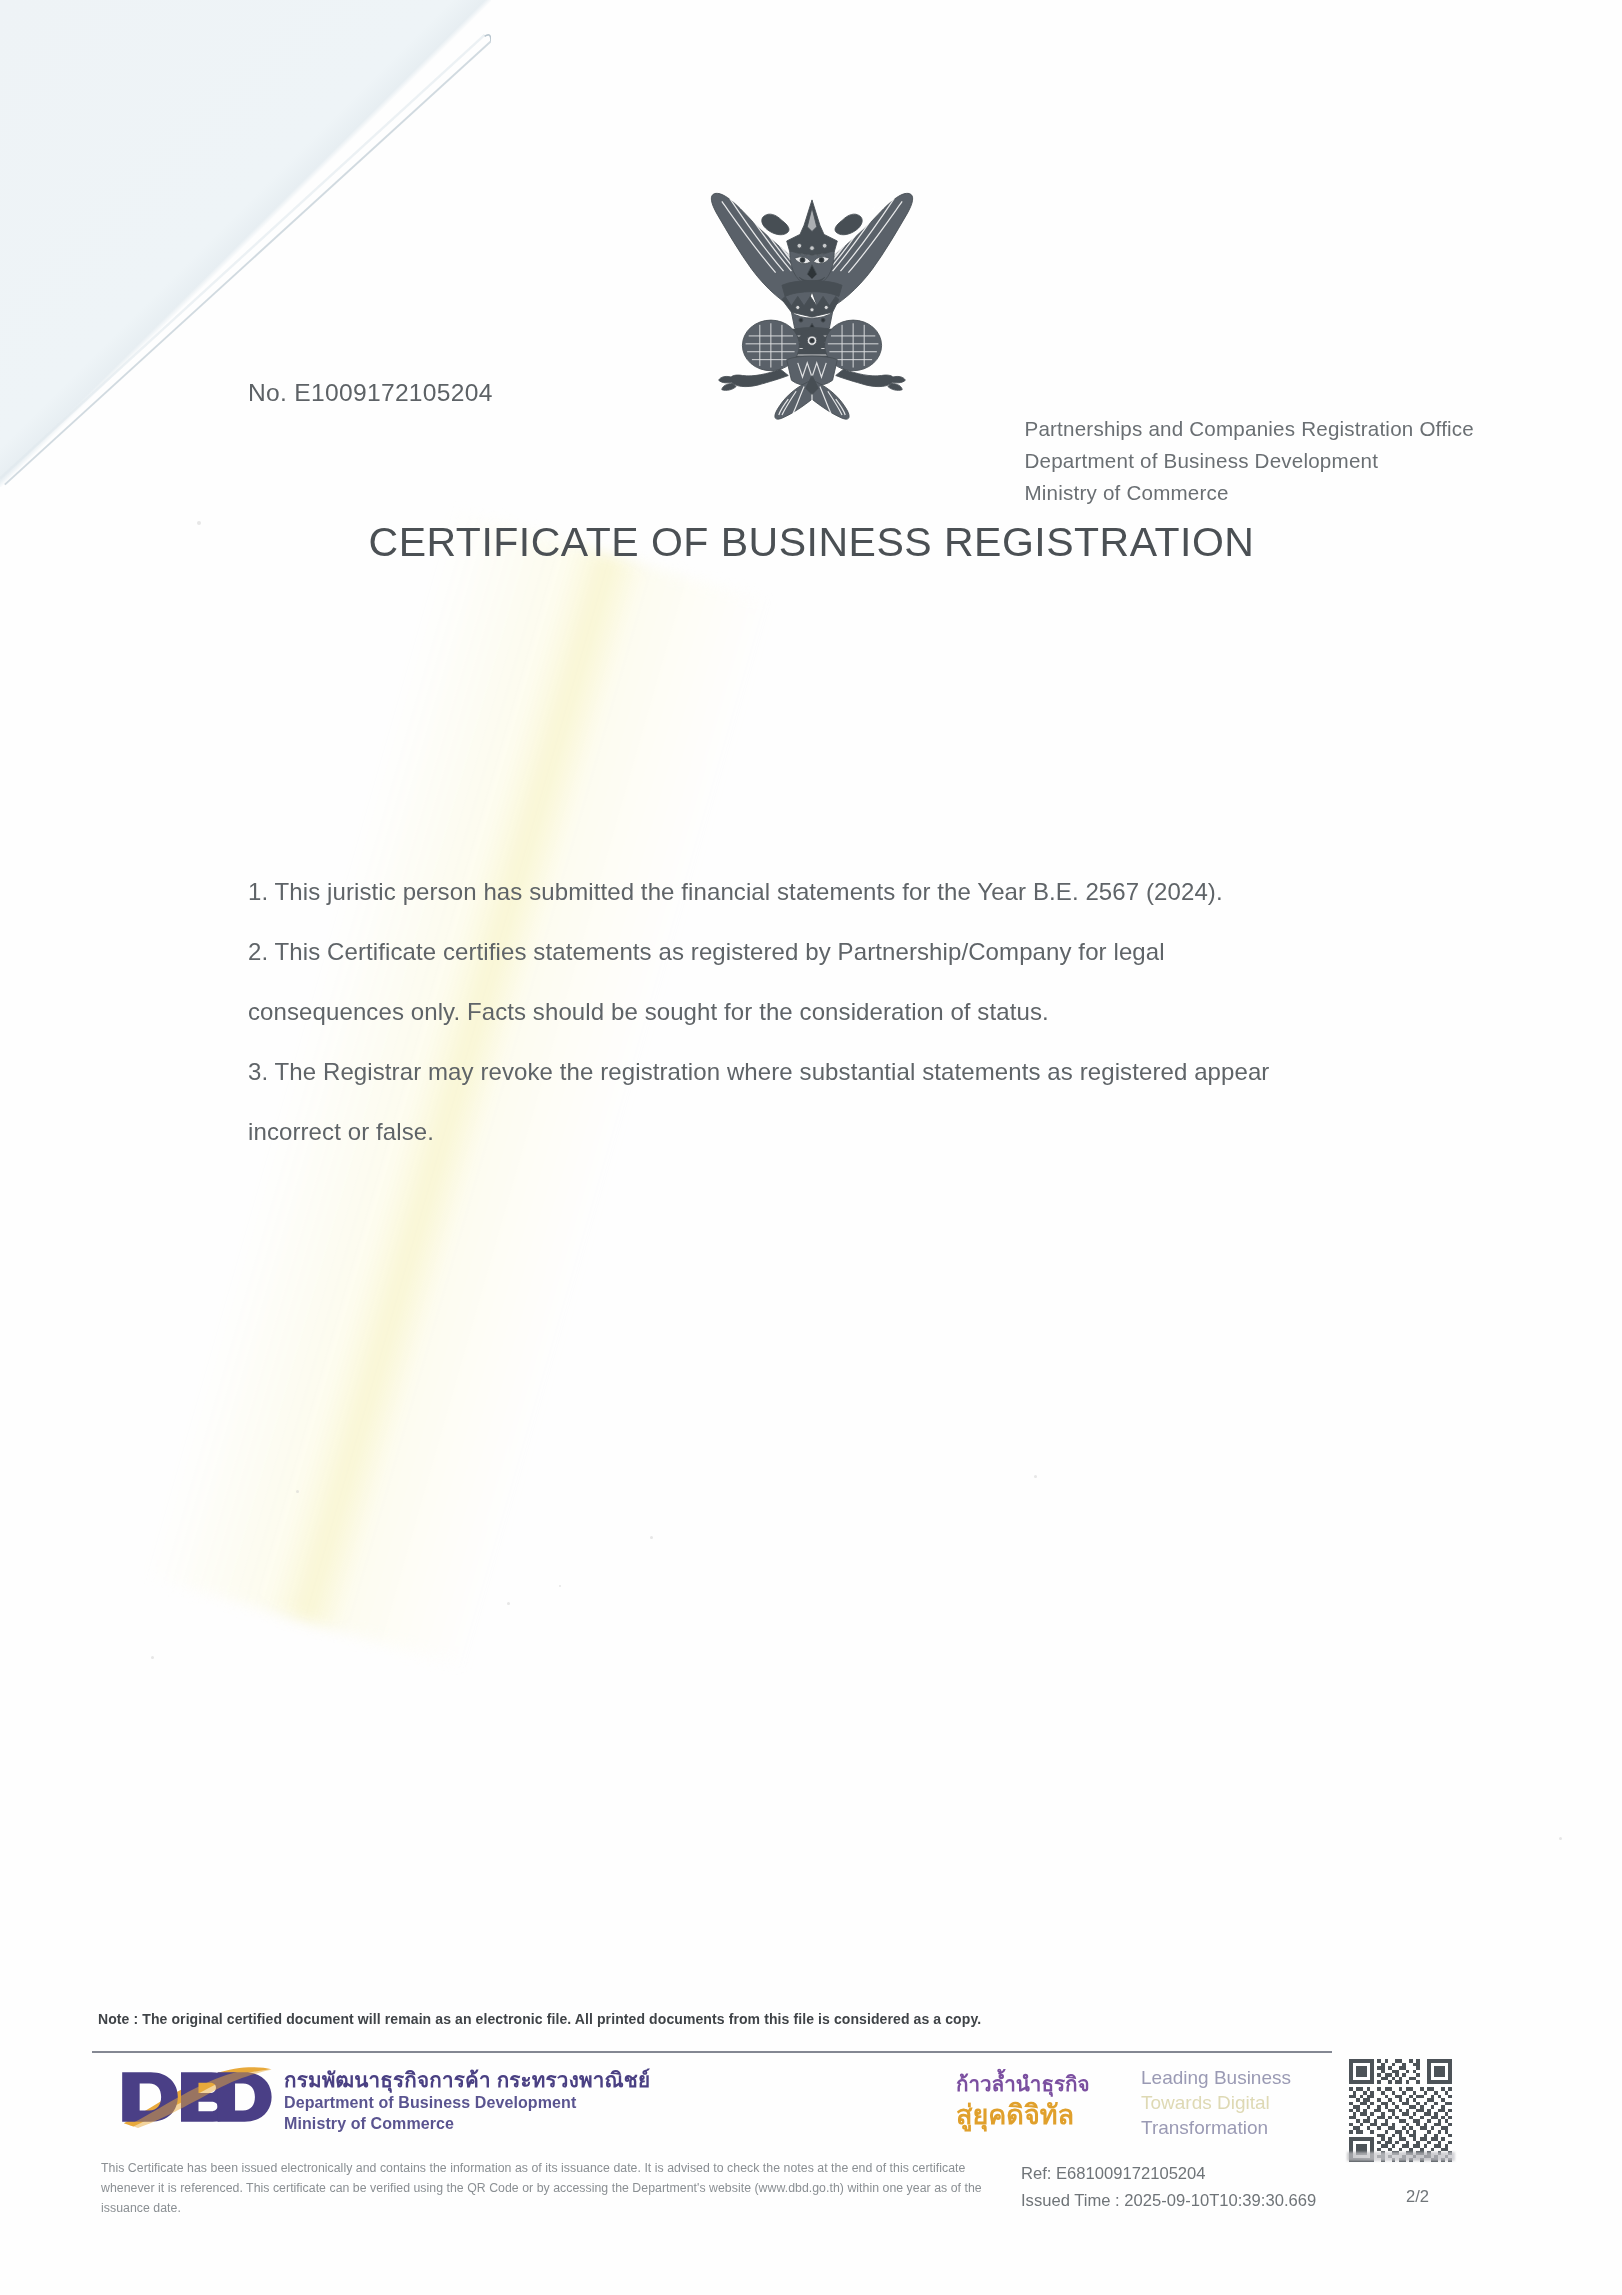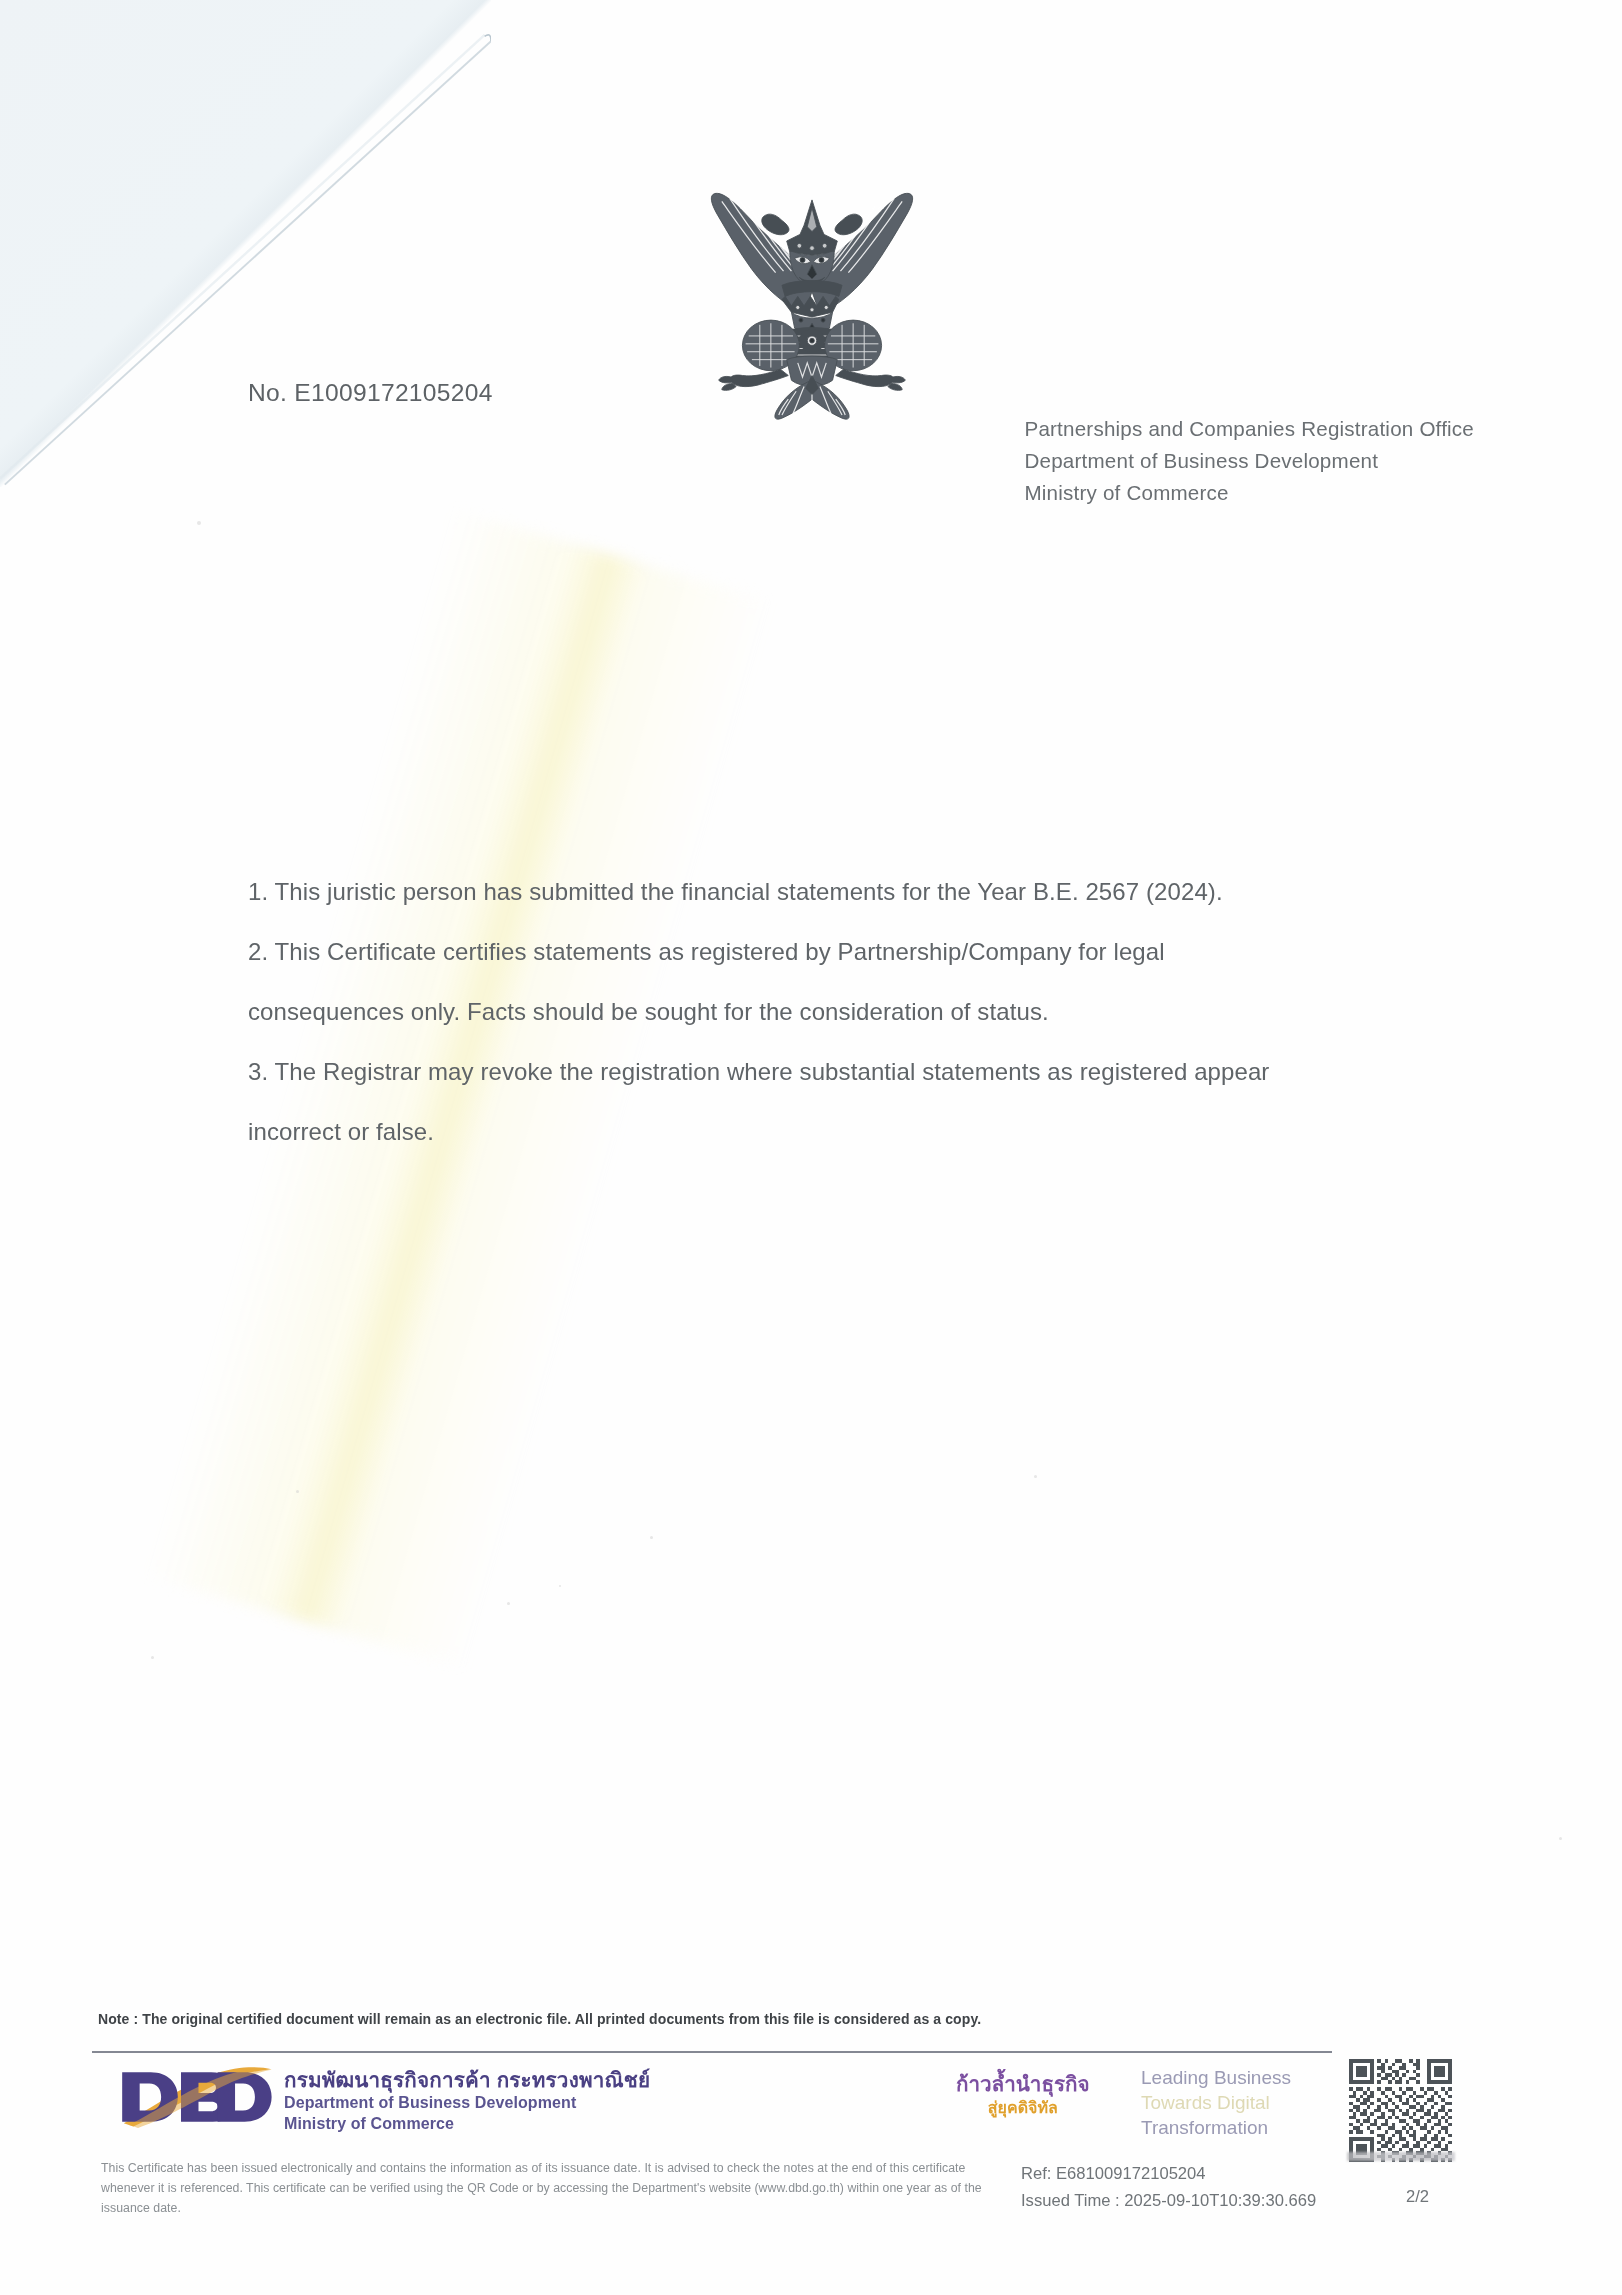--- a/index.html
+++ b/index.html
@@ -380,6 +380,7 @@
     <div>Ministry of Commerce</div>
   </div>
 
+  <div class="doc-title">CERTIFICATE OF BUSINESS REGISTRATION</div>
 
   <div class="notes">
     <div class="note-line">1. This juristic person has submitted the financial statements for the Year B.E. 2567 (2024).</div>

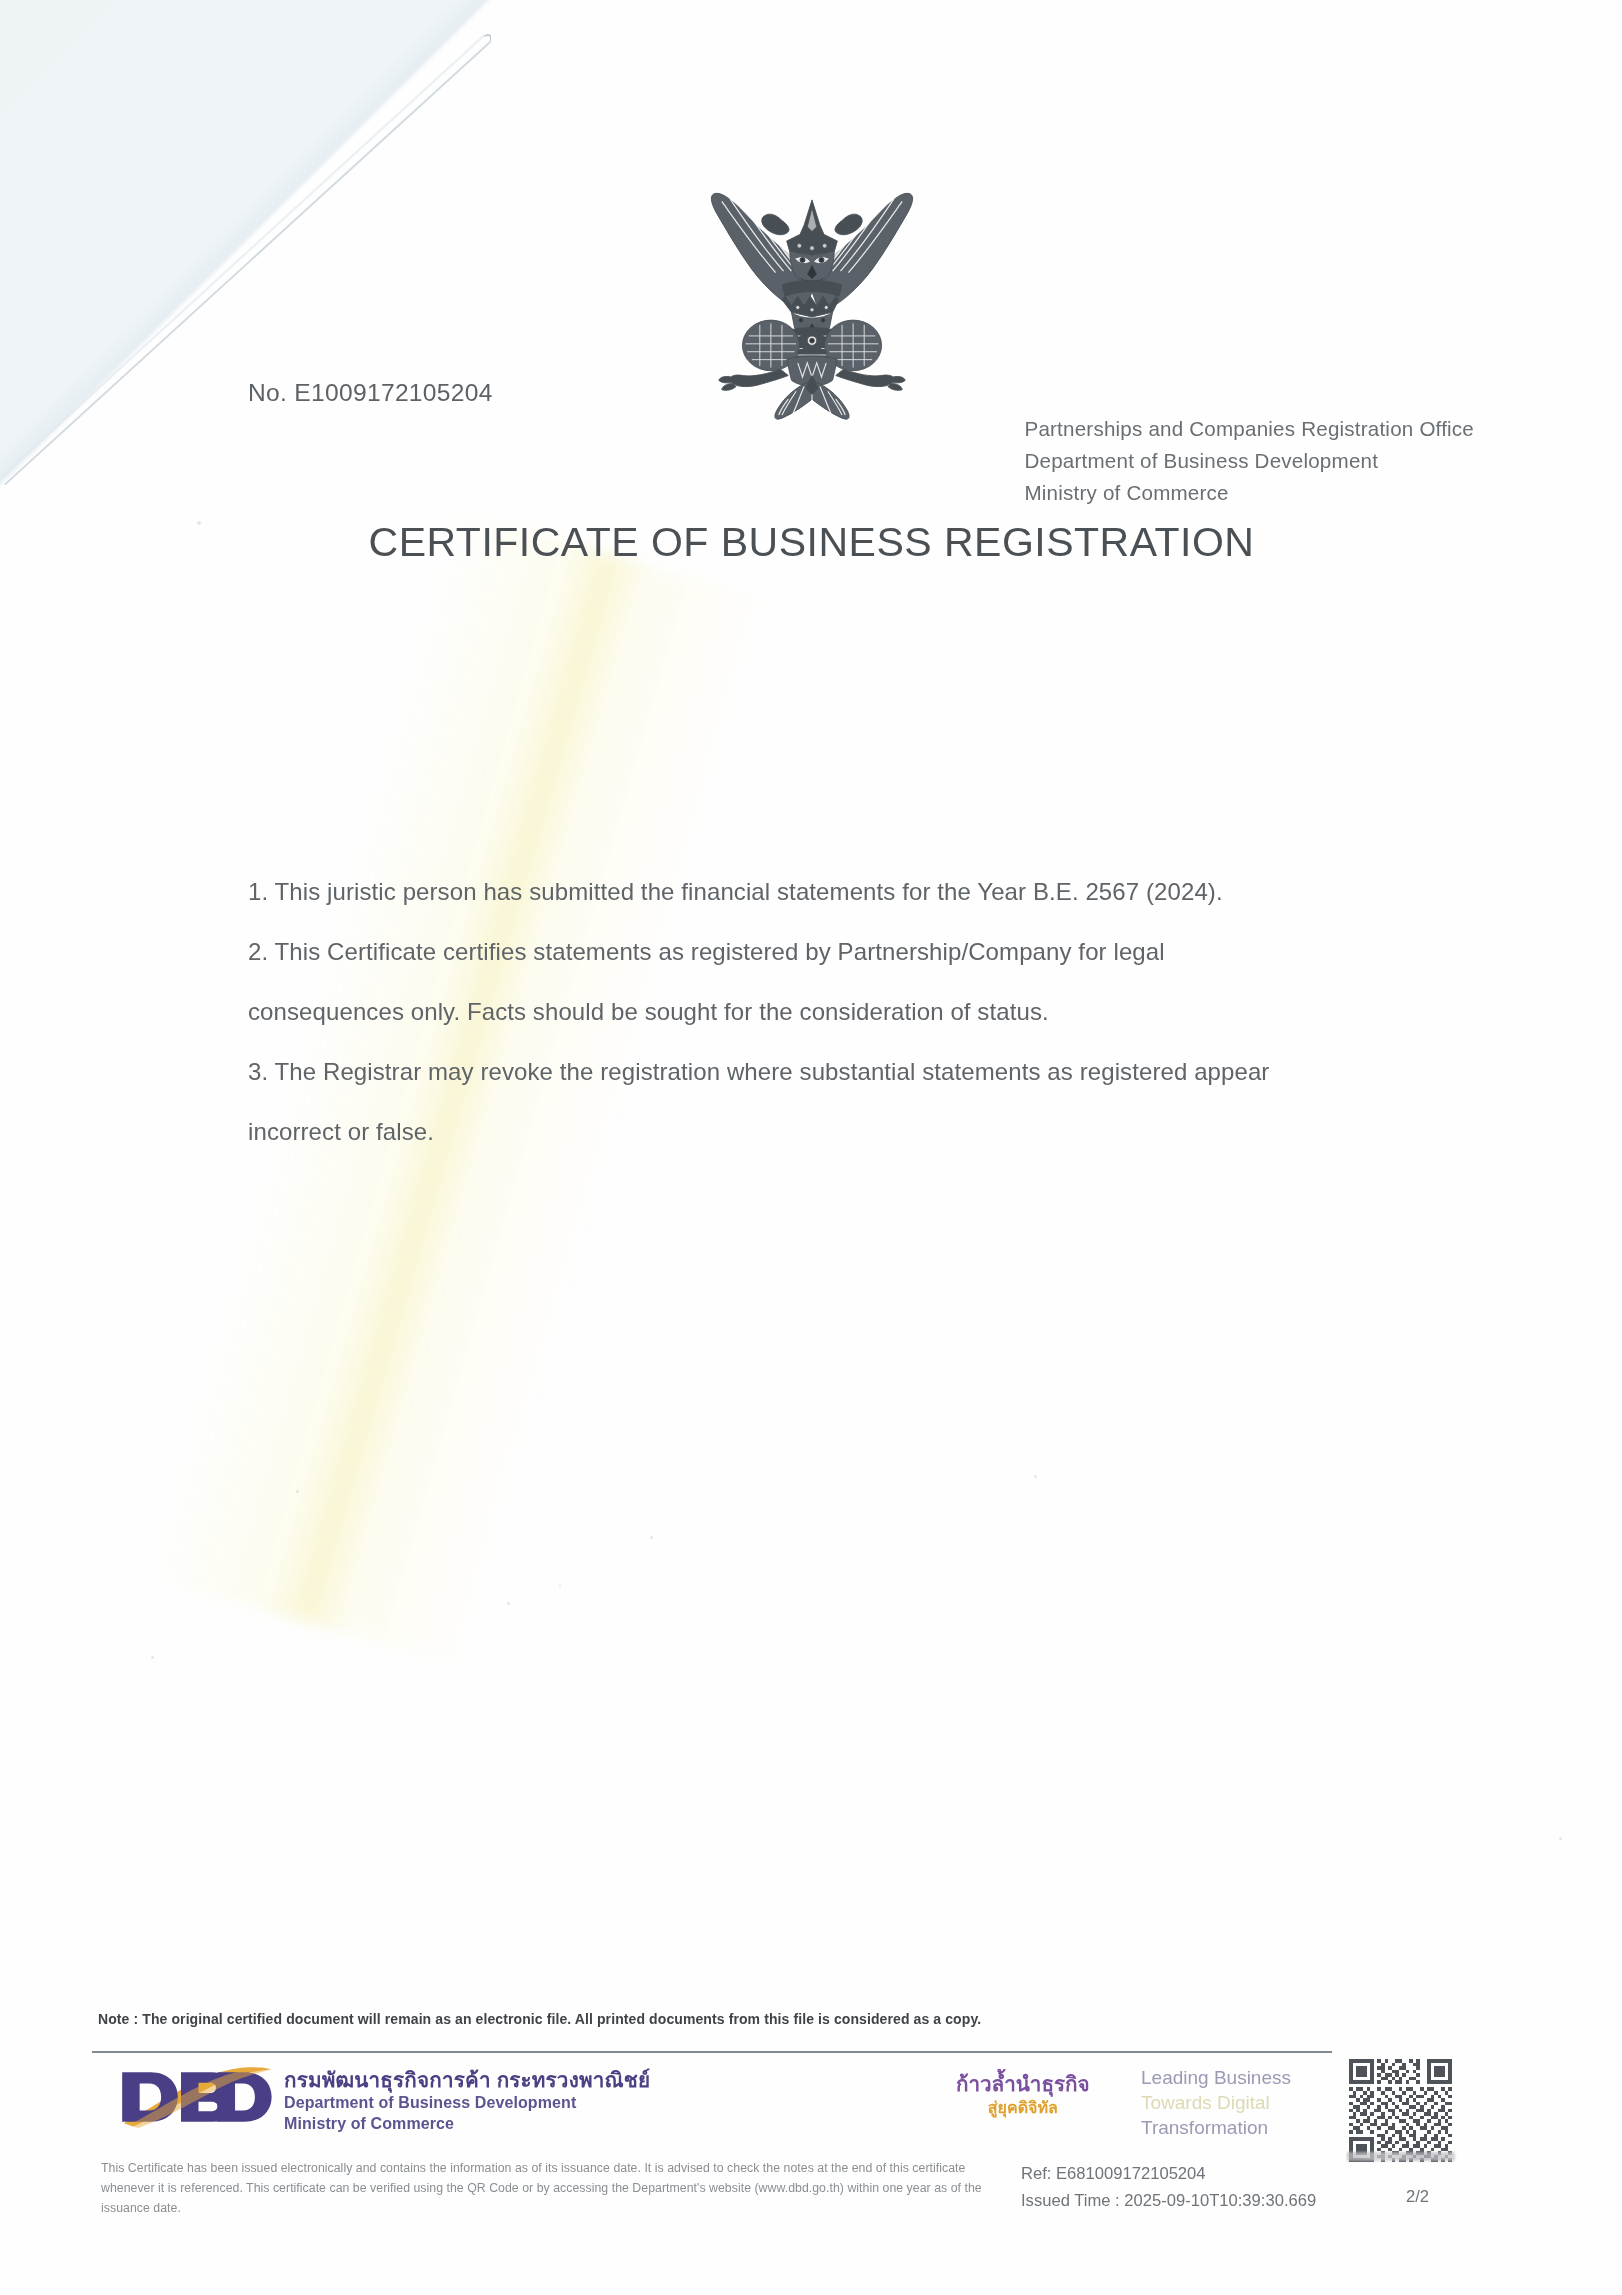--- a/index.html
+++ b/index.html
@@ -164,7 +164,7 @@
     white-space:nowrap;
   }
   .slogan-thai .l1{font-size:20.6px;color:#7b4fa0;}
-  .slogan-thai .l2{font-size:16px;color:#e0a02c;text-align:center;}
+  .slogan-thai .l2{font-size:27px;color:#e0a02c;}
 
   .slogan-en{
     position:absolute;

